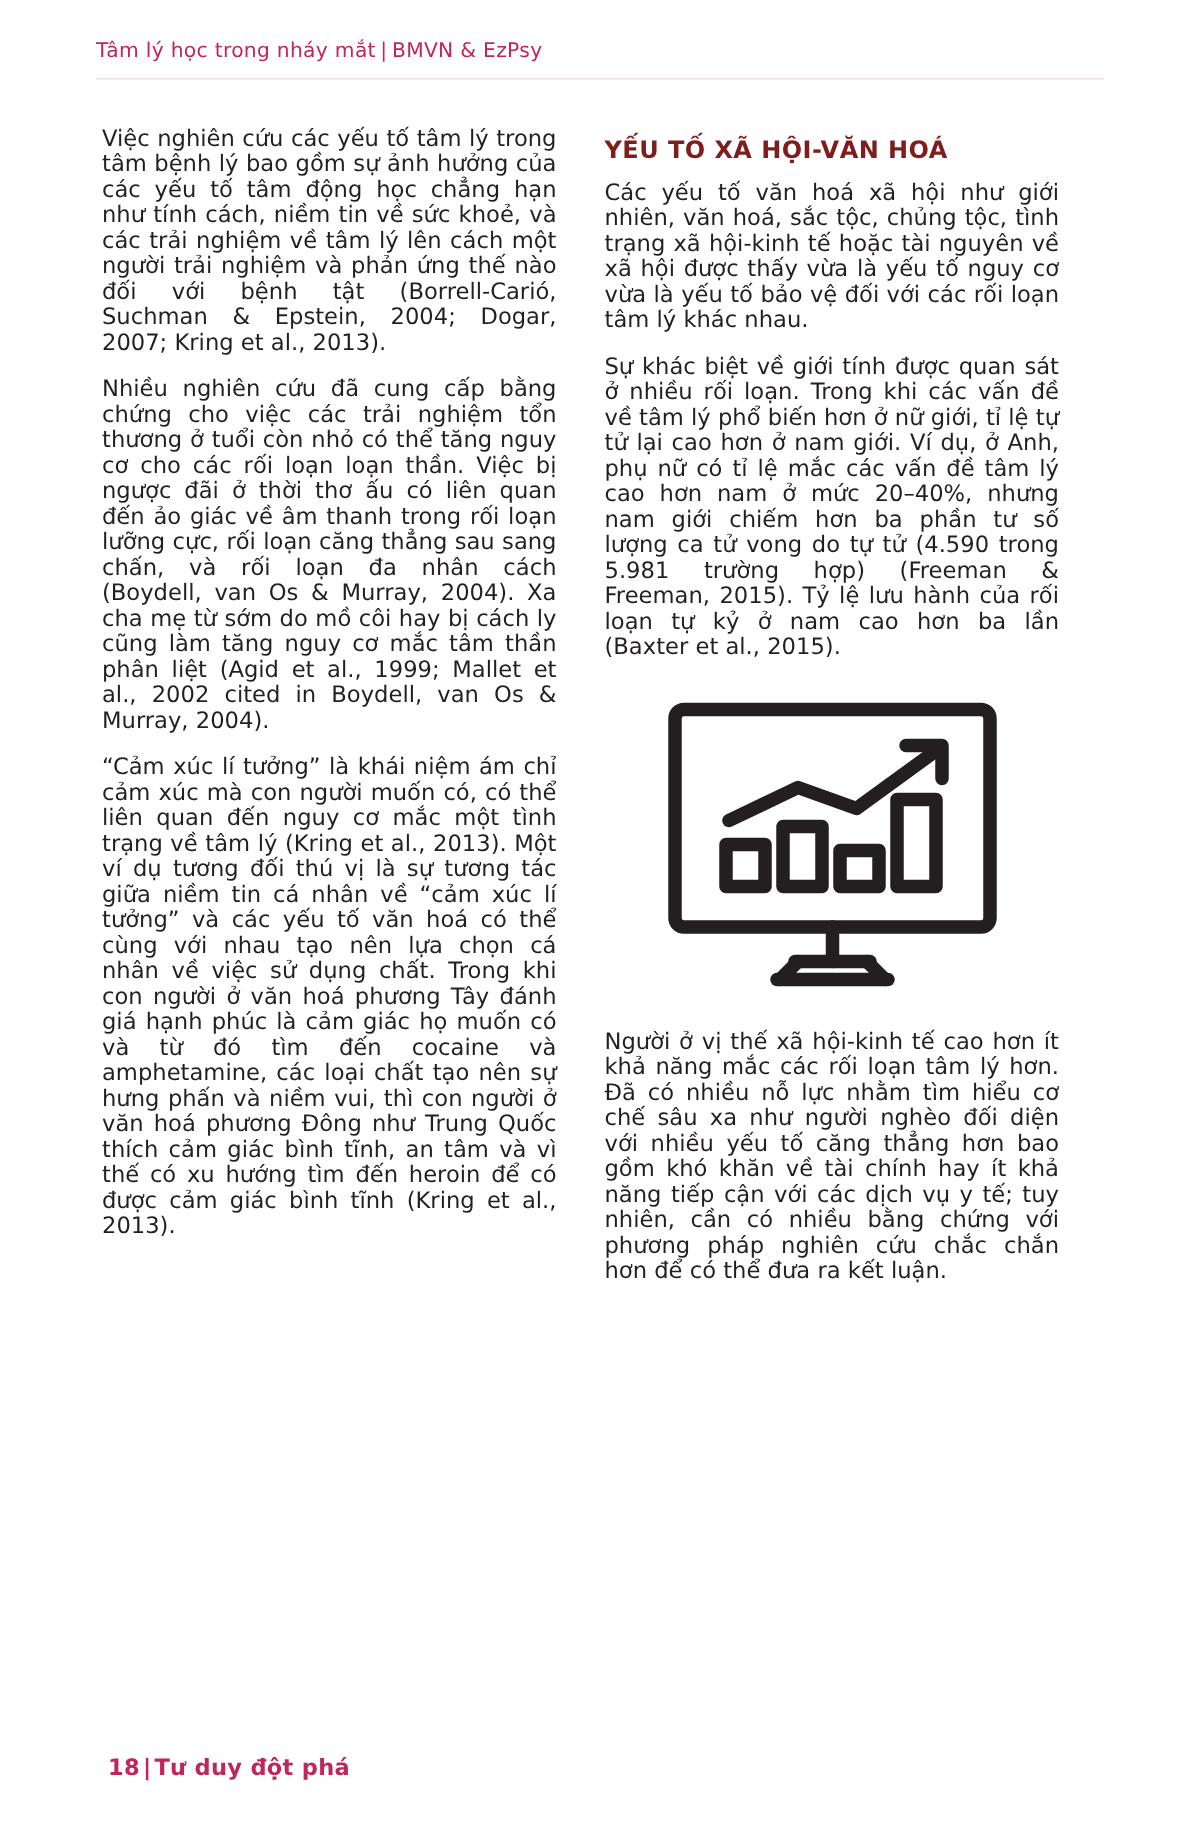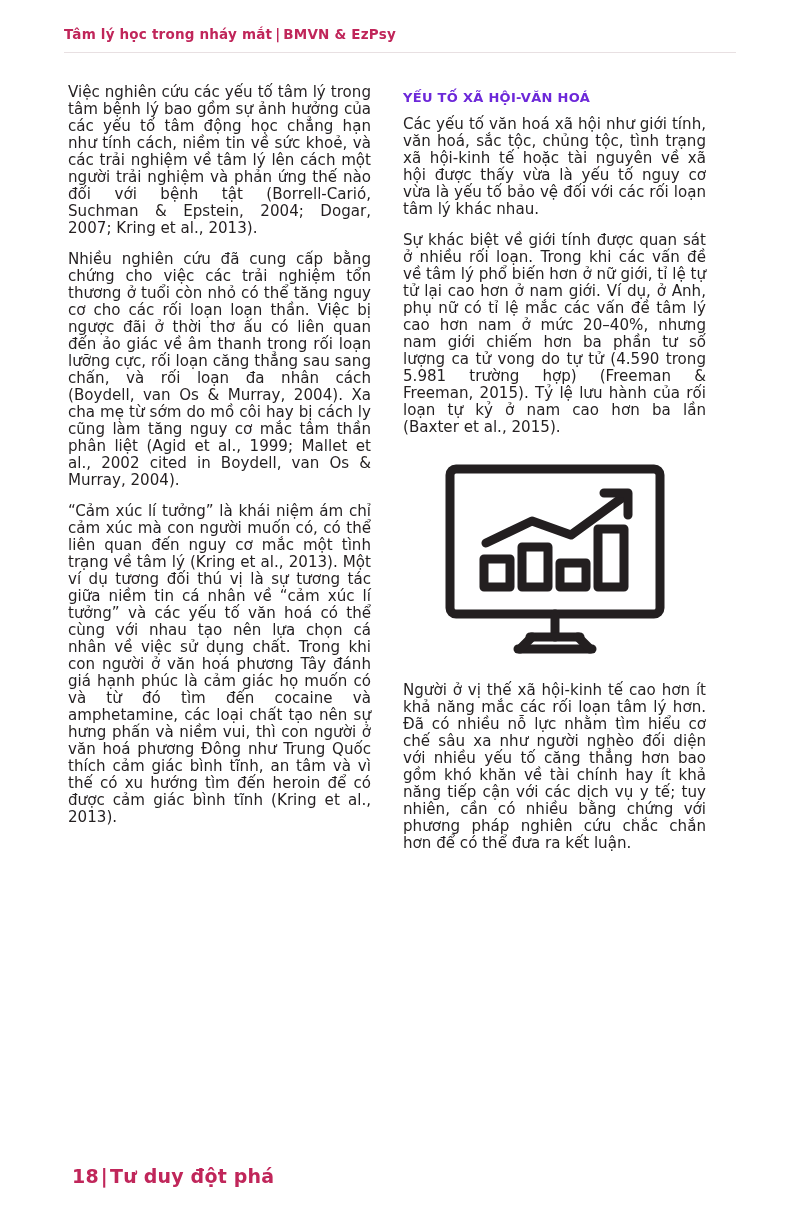--- a/index.html
+++ b/index.html
@@ -27,7 +27,7 @@
     left: 64px;
     right: 64px;
     font-size: 13.5px;
-    font-weight: bold;
+    font-weight: normal;
     color: #c0265a;
     letter-spacing: 0.2px;
   }

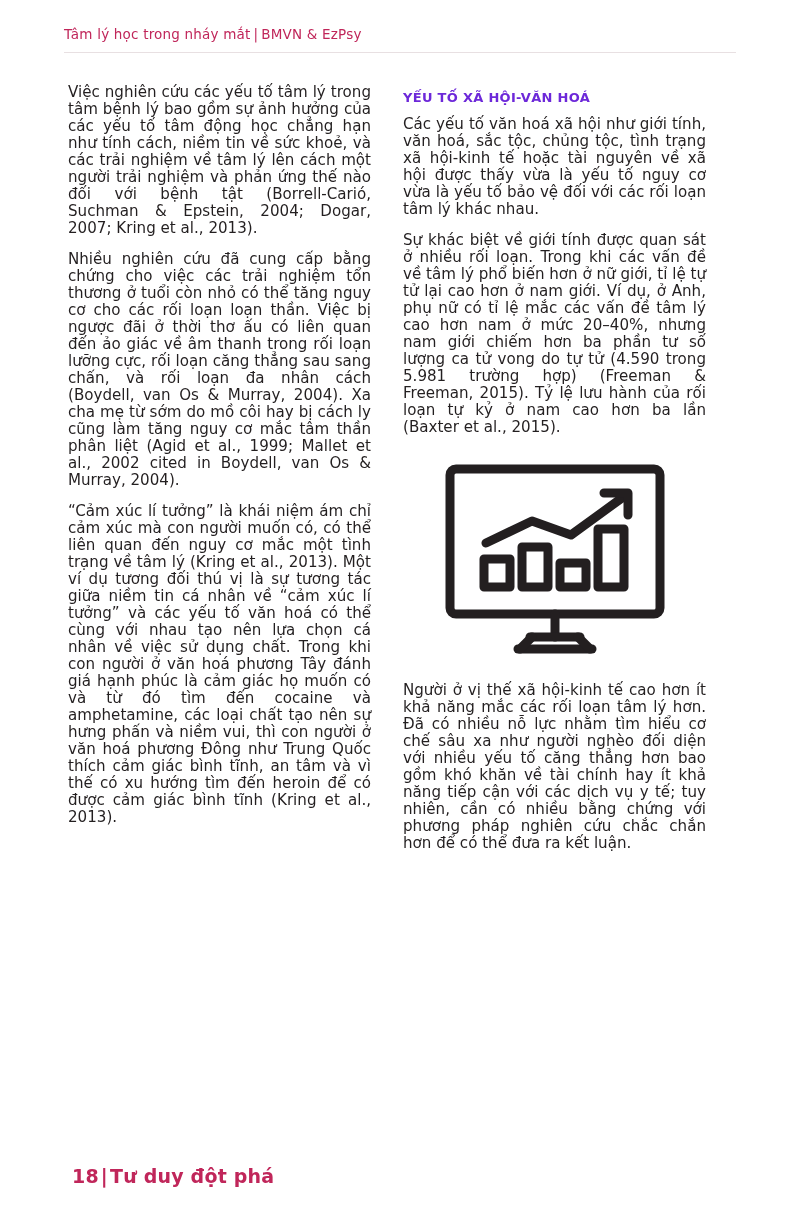--- a/index.html
+++ b/index.html
@@ -85,9 +85,9 @@
 
   h2.section-heading {
     margin: 6px 0 11px 0;
-    font-size: 13px;
+    font-size: 16px;
     font-weight: bold;
-    color: #6d28d9;
+    color: #7f1d1d;
     letter-spacing: 0.3px;
     text-transform: uppercase;
   }

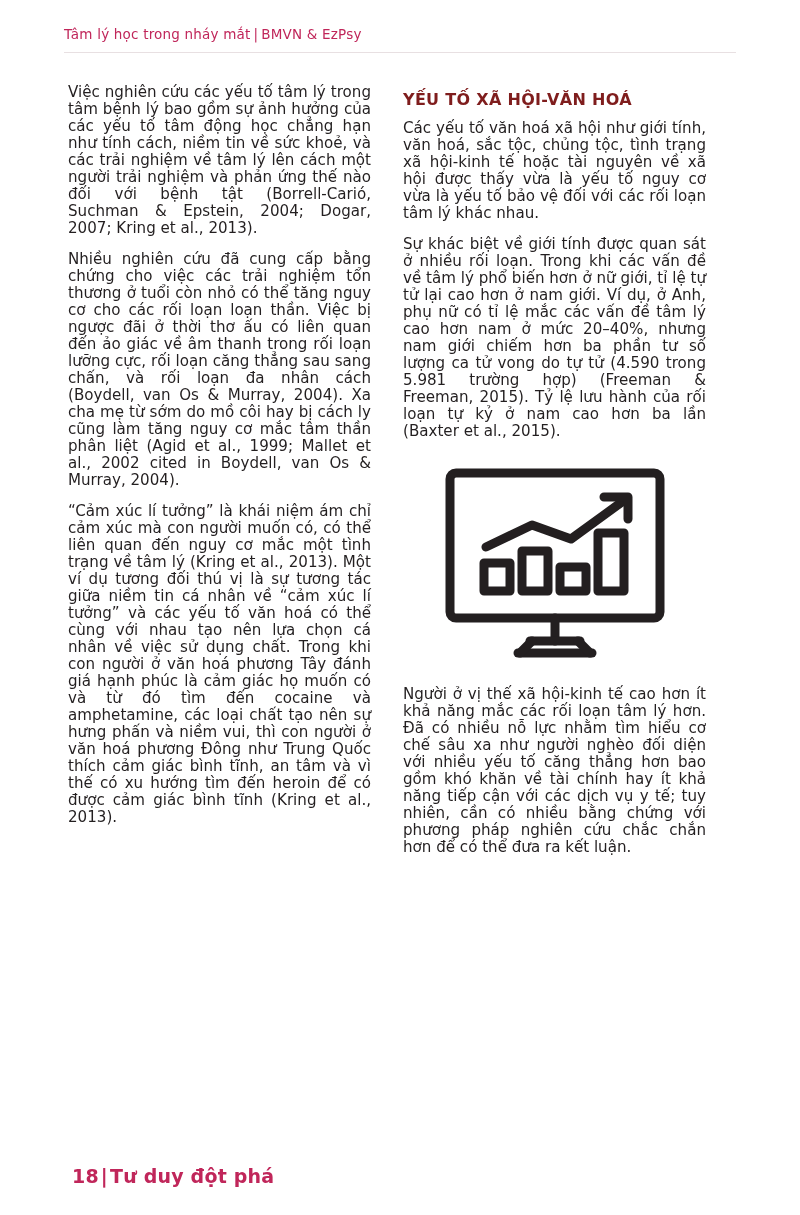--- a/index.html
+++ b/index.html
@@ -126,7 +126,7 @@
 
       <h2 class="section-heading">YẾU TỐ XÃ HỘI-VĂN HOÁ</h2>
 
-      <p class="para">Các yếu tố văn hoá xã hội như giới tính, văn hoá, sắc tộc, chủng tộc, tình trạng xã hội-kinh tế hoặc tài nguyên về xã hội được thấy vừa là yếu tố nguy cơ vừa là yếu tố bảo vệ đối với các rối loạn tâm lý khác nhau.</p>
+      <p class="para">Các yếu tố văn hoá xã hội như giới nhiên, văn hoá, sắc tộc, chủng tộc, tình trạng xã hội-kinh tế hoặc tài nguyên về xã hội được thấy vừa là yếu tố nguy cơ vừa là yếu tố bảo vệ đối với các rối loạn tâm lý khác nhau.</p>
       <p class="para">Sự khác biệt về giới tính được quan sát ở nhiều rối loạn. Trong khi các vấn đề về tâm lý phổ biến hơn ở nữ giới, tỉ lệ tự tử lại cao hơn ở nam giới. Ví dụ, ở Anh, phụ nữ có tỉ lệ mắc các vấn đề tâm lý cao hơn nam ở mức 20–40%, nhưng nam giới chiếm hơn ba phần tư số lượng ca tử vong do tự tử (4.590 trong 5.981 trường hợp) (Freeman &amp; Freeman, 2015). Tỷ lệ lưu hành của rối loạn tự kỷ ở nam cao hơn ba lần (Baxter et al., 2015).</p>
 
       <div class="illustration">

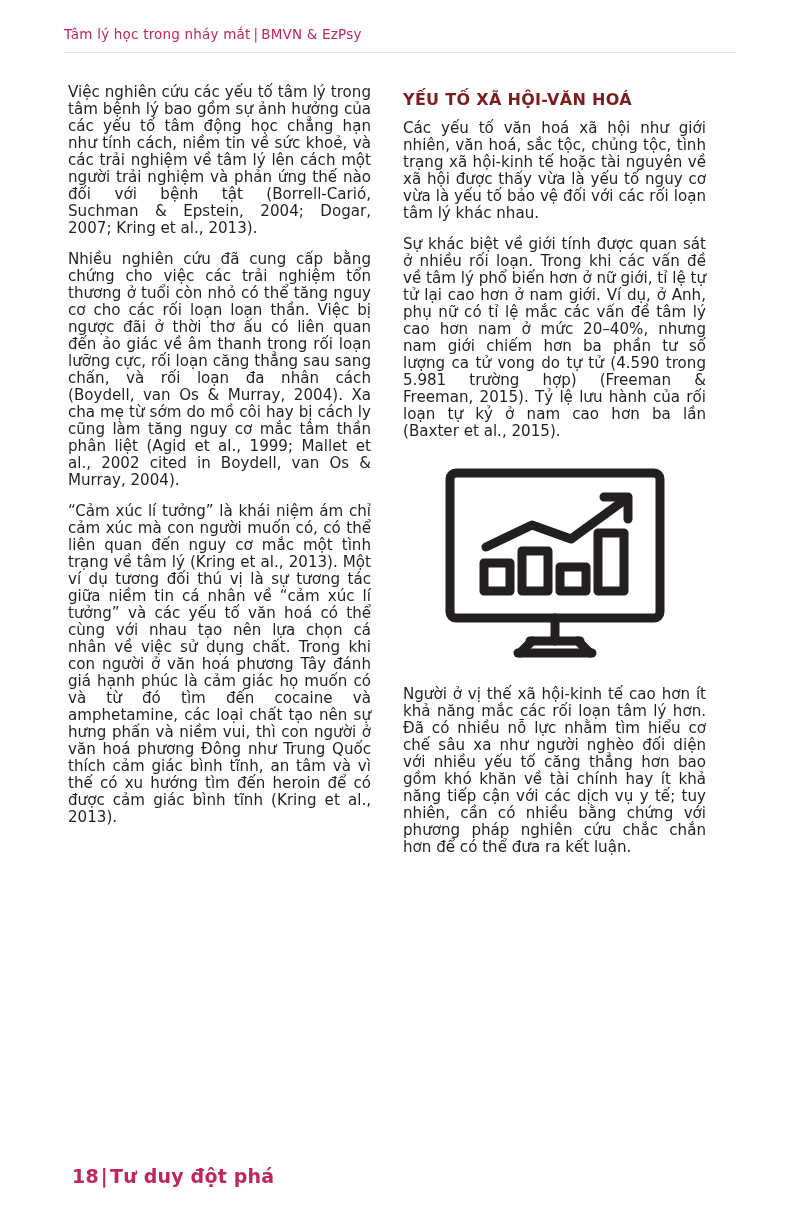--- a/index.html
+++ b/index.html
@@ -48,7 +48,7 @@
     position: absolute;
     bottom: 28px;
     left: 72px;
-    font-size: 19px;
+    font-size: 15px;
     font-weight: bold;
     color: #c0265a;
     letter-spacing: 0.2px;

